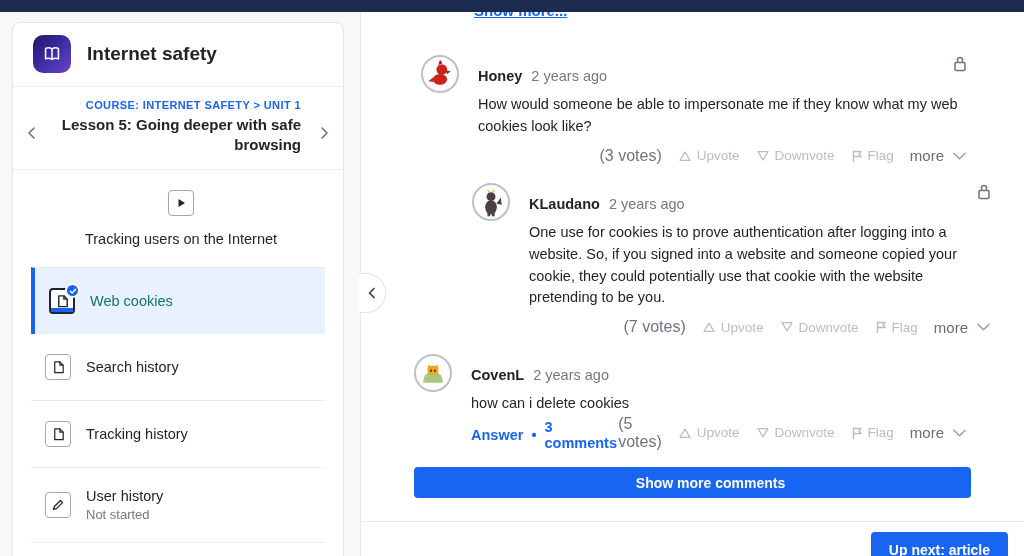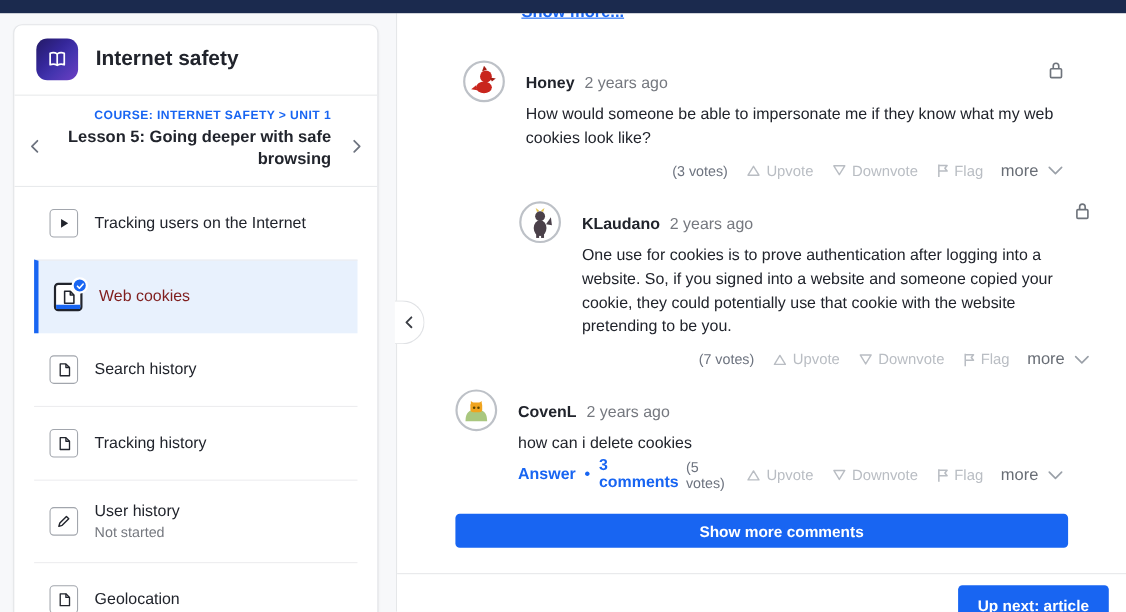--- a/index.html
+++ b/index.html
@@ -79,7 +79,7 @@
   #c2 .comment-body { width:462px; max-width:none; }
   .comment-actions { display:flex; align-items:center; justify-content:flex-end;
                      gap:16px; margin-top:9px; }
-  .votes { font-size:13px; color:#6d737f; }
+  .votes { font-size:16px; color:#6d737f; }
   .action { display:flex; align-items:center; gap:5px; font-size:13.5px;
             color:#b9bdc3; cursor:pointer; }
   .action em { font-style:normal; }

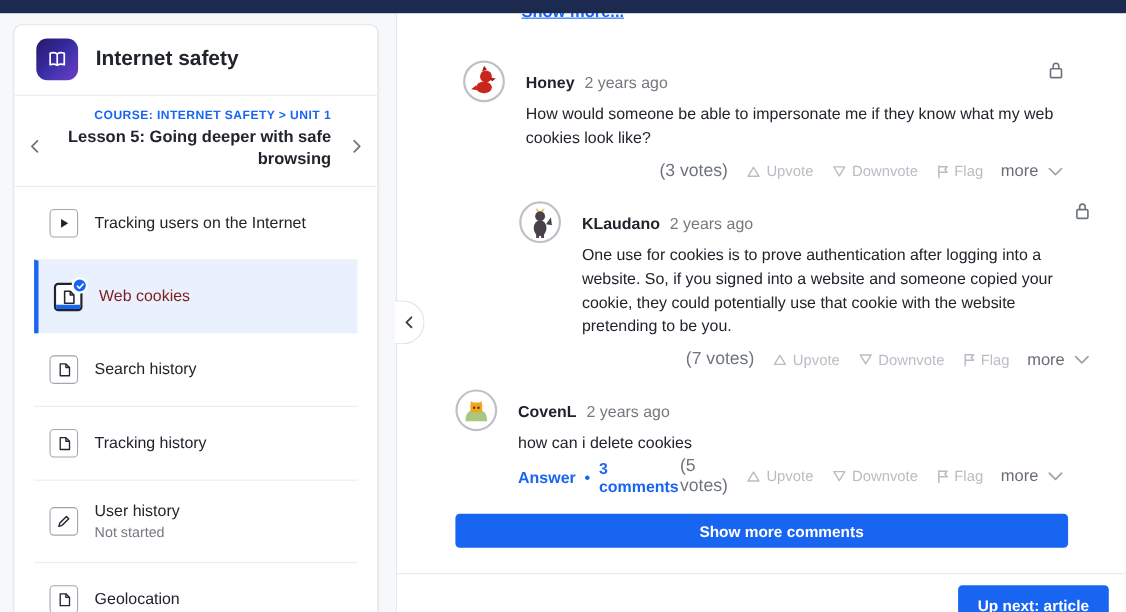--- a/index.html
+++ b/index.html
@@ -35,7 +35,7 @@
   ul.lesson-items { list-style:none; margin:0 18px; }
   ul.lesson-items li { position:relative; display:flex; align-items:center; gap:15px;
                        padding:20px 8px 20px 14px; border-top:1px solid #ededef; cursor:pointer; }
-  ul.lesson-items li:first-child { border-top:none; }
+  ul.lesson-items li:first-child { border-top:none;flex-direction:column; }
   ul.lesson-items li:last-child { border-bottom:1px solid #ededef; }
   li.selected { background:#e8f1fd; border-left:4px solid #1865f2; padding-left:10px;
                 border-top:none; }

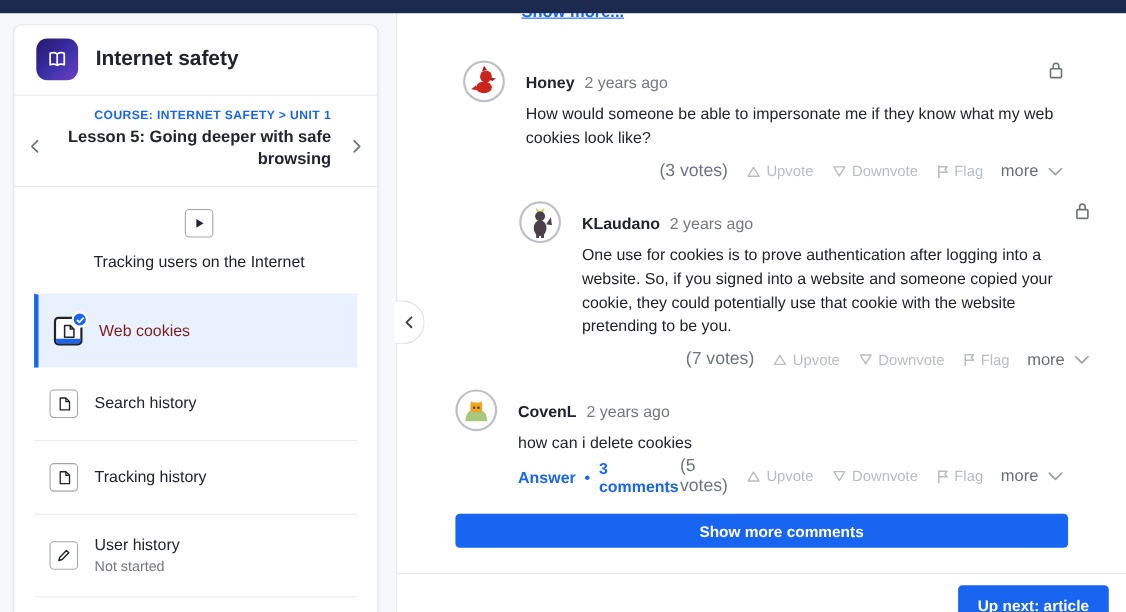--- a/index.html
+++ b/index.html
@@ -40,7 +40,7 @@
   li.selected { background:#e8f1fd; border-left:4px solid #1865f2; padding-left:10px;
                 border-top:none; }
   li.selected + li { border-top:none; }
-  li.selected .item-label { color:#7f1d1d; }
+  li.selected .item-label { color:#0f766e; }
   .item-icon { width:26px; height:26px; border:1px solid #a2a6ad; border-radius:4px;
                display:flex; align-items:center; justify-content:center; flex:0 0 26px;
                background:#fff; position:relative; }

